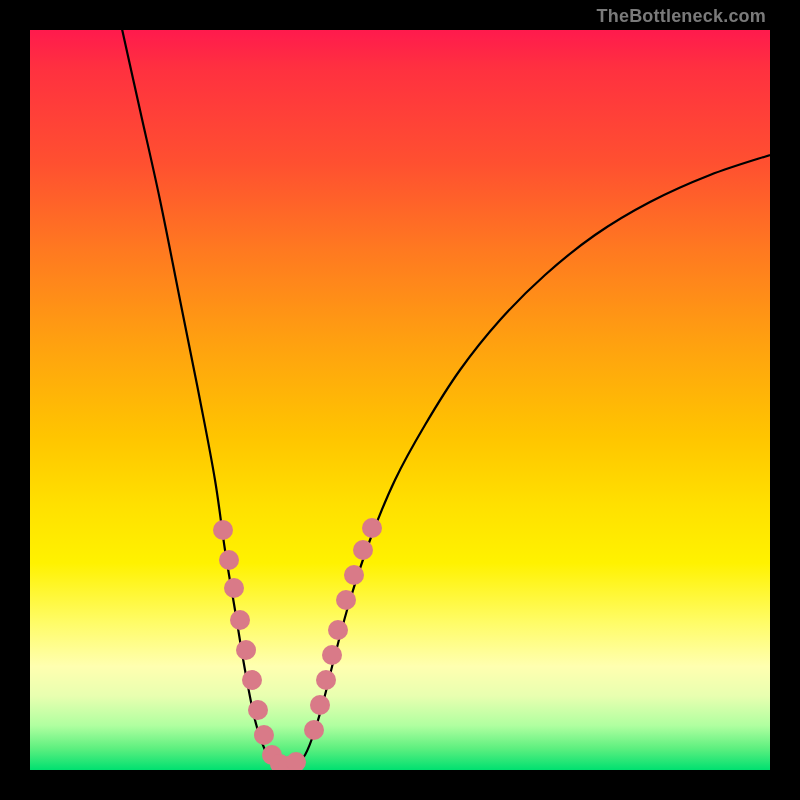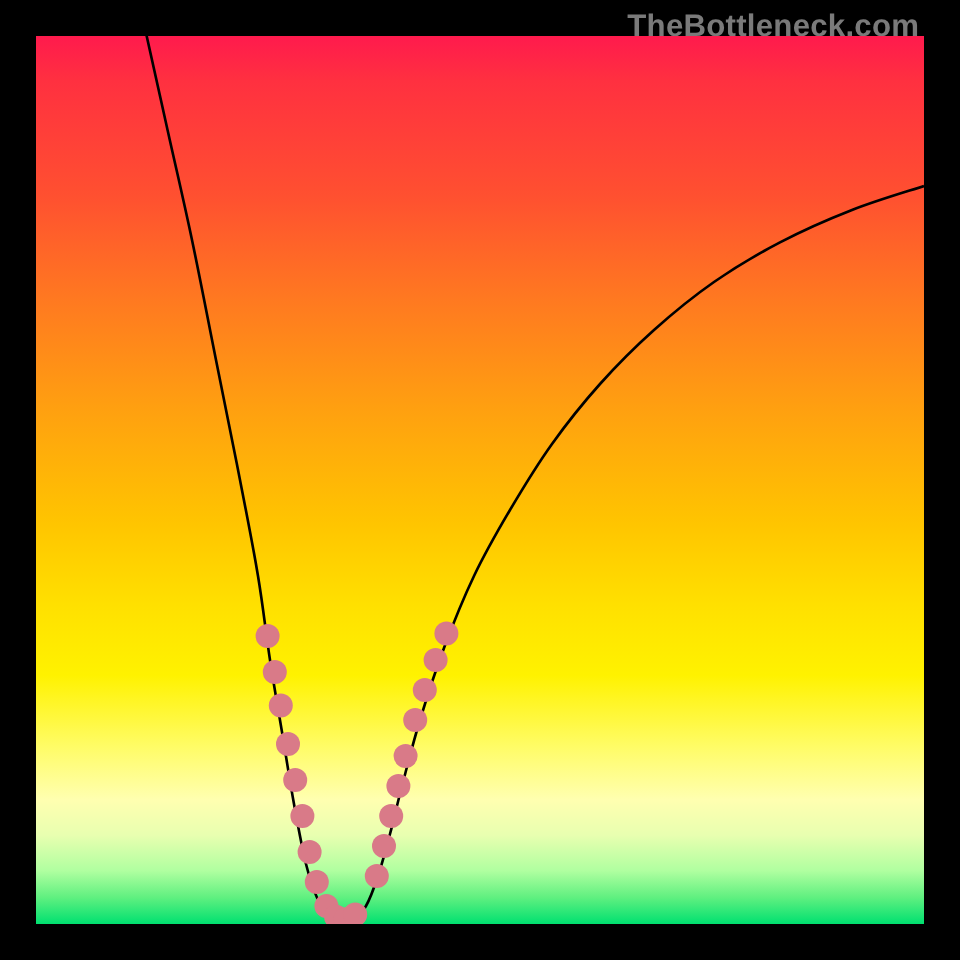--- a/index.html
+++ b/index.html
@@ -38,7 +38,7 @@
     top: 6px;
     right: 34px;
     font-family: Arial, Helvetica, sans-serif;
-    font-size: 26px;
+    font-size: 18px;
     font-weight: 600;
     color: #7a7a7a;
     letter-spacing: 0.2px;

